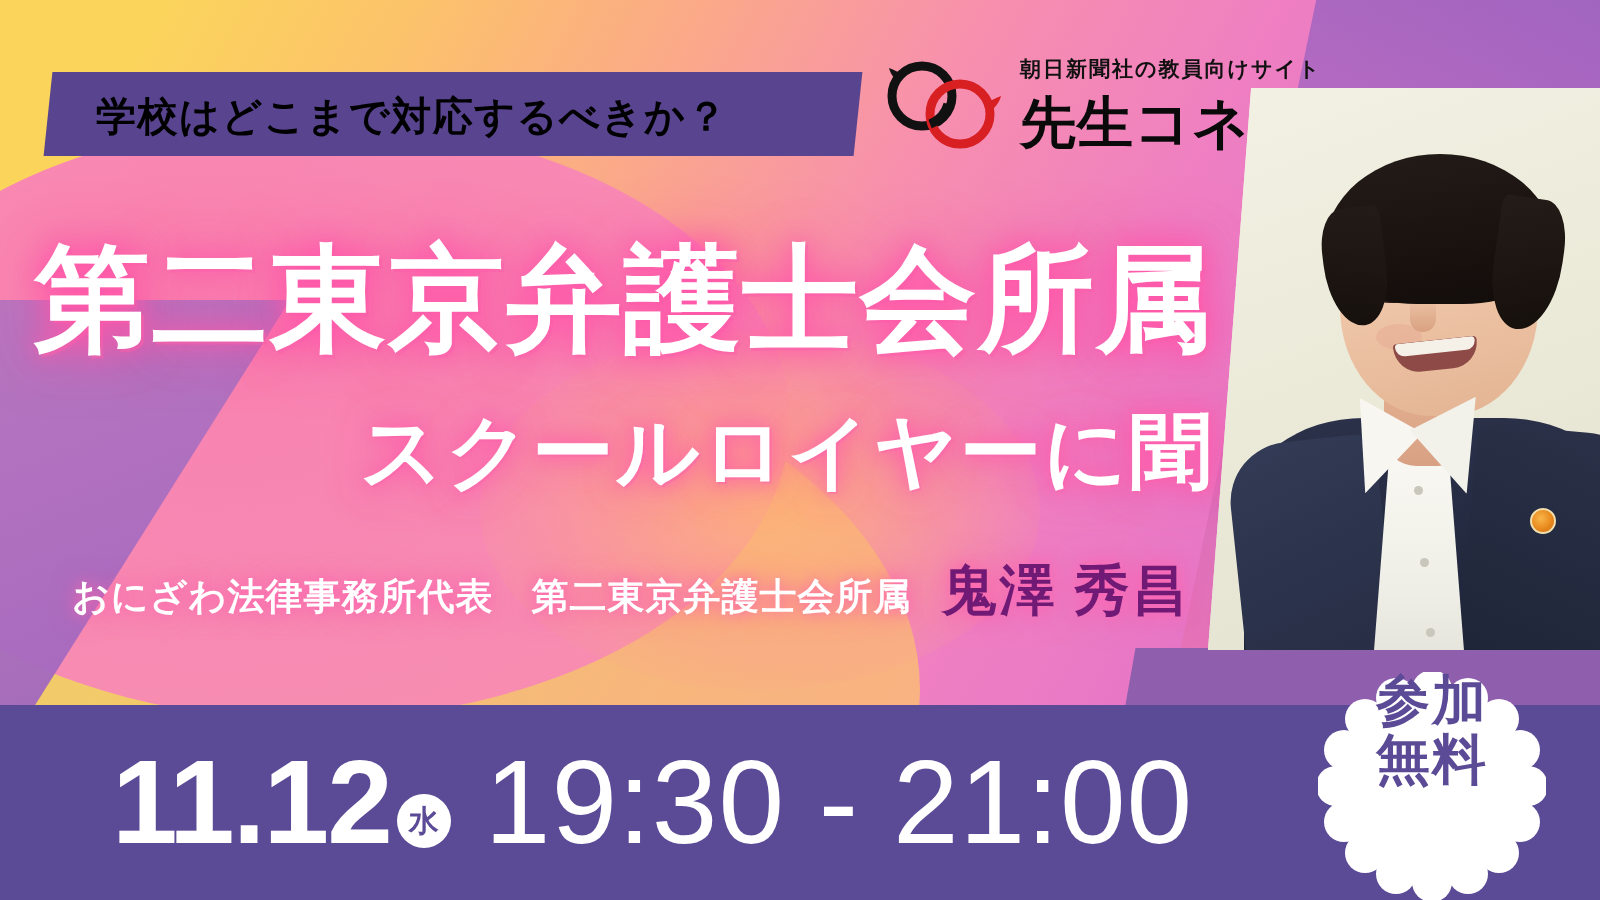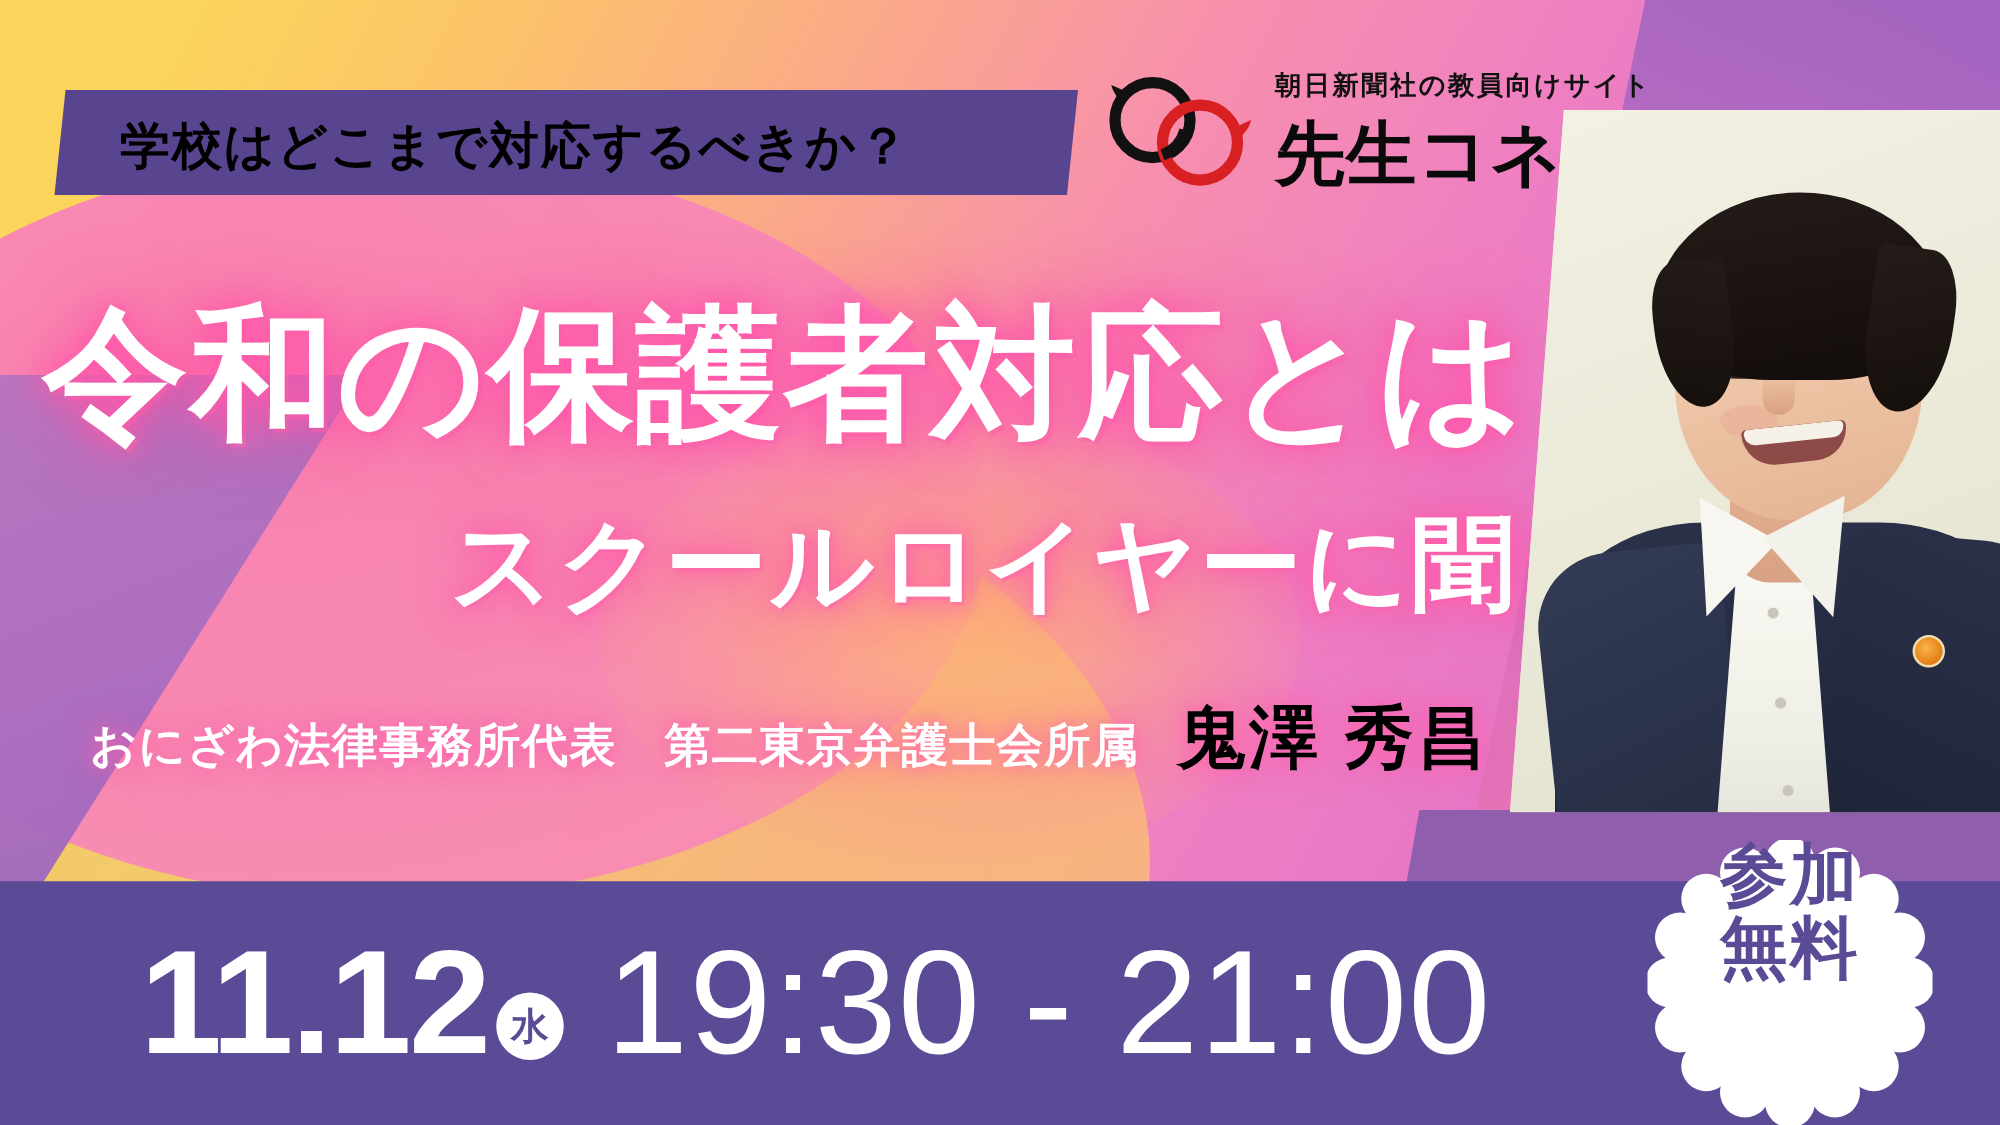--- a/index.html
+++ b/index.html
@@ -483,7 +483,7 @@
     </div>
   </div>
 
-  <div class="headline">令和の保護者対応とは</div>
+  <div class="headline">第二東京弁護士会所属</div>
   <div class="subhead">スクールロイヤーに聞く</div>
 
   <div class="speaker-row">

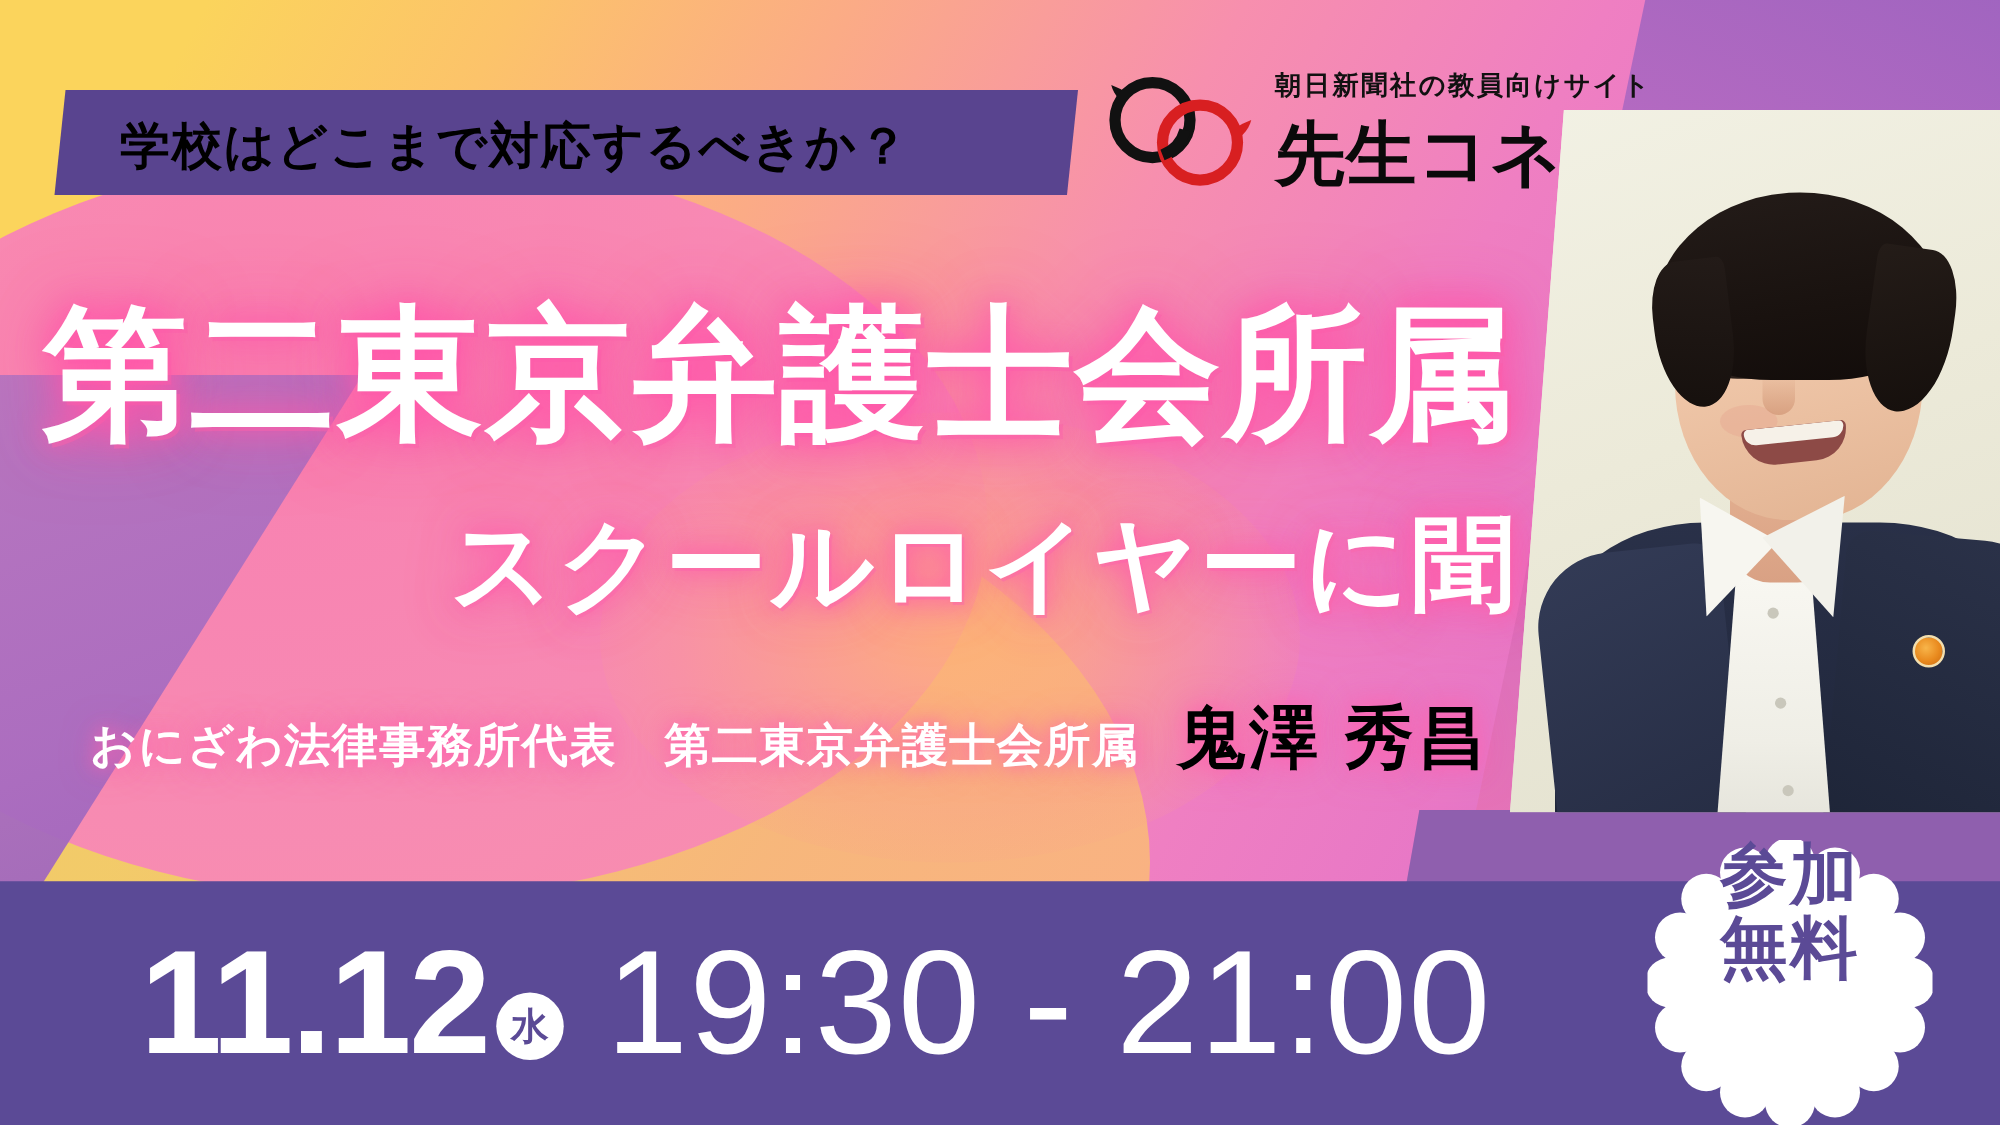--- a/index.html
+++ b/index.html
@@ -199,6 +199,7 @@
     gap: 30px;
     z-index: 7;
     white-space: nowrap;
+    font-family: Liberation Serif, serif;
   }
   .speaker-affil {
     color: #ffffff;

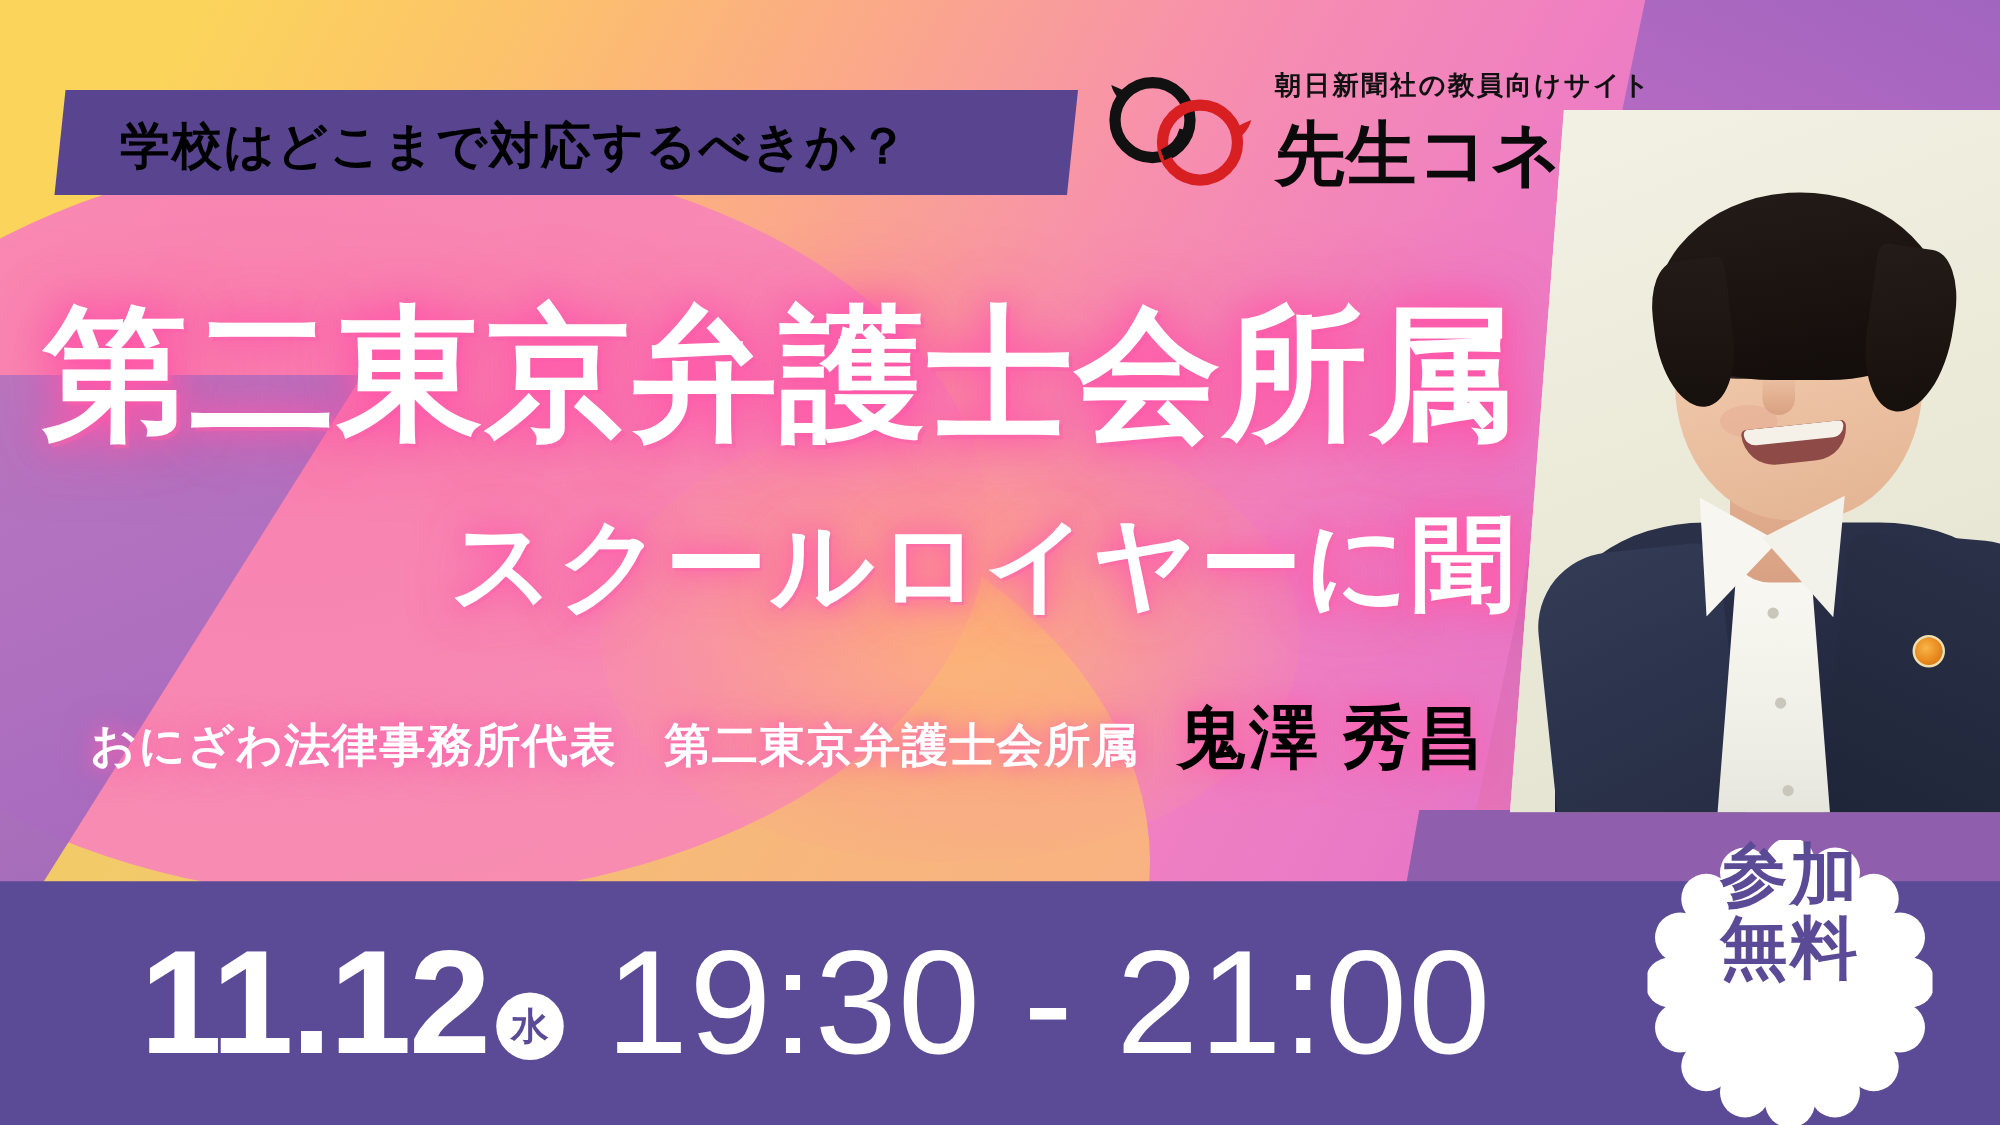--- a/index.html
+++ b/index.html
@@ -209,7 +209,7 @@
     text-shadow: 0 0 14px rgba(255,100,175,.85), 0 0 26px rgba(255,90,170,.55);
   }
   .speaker-name {
-    color: #000000;
+    color: #701a75;
     font-size: 55px;
     font-weight: bold;
     letter-spacing: 3px;

